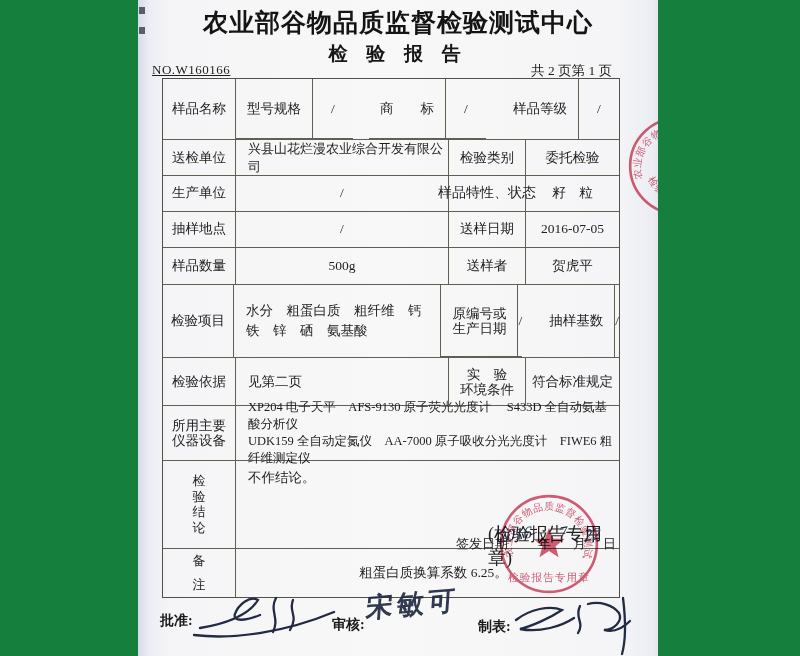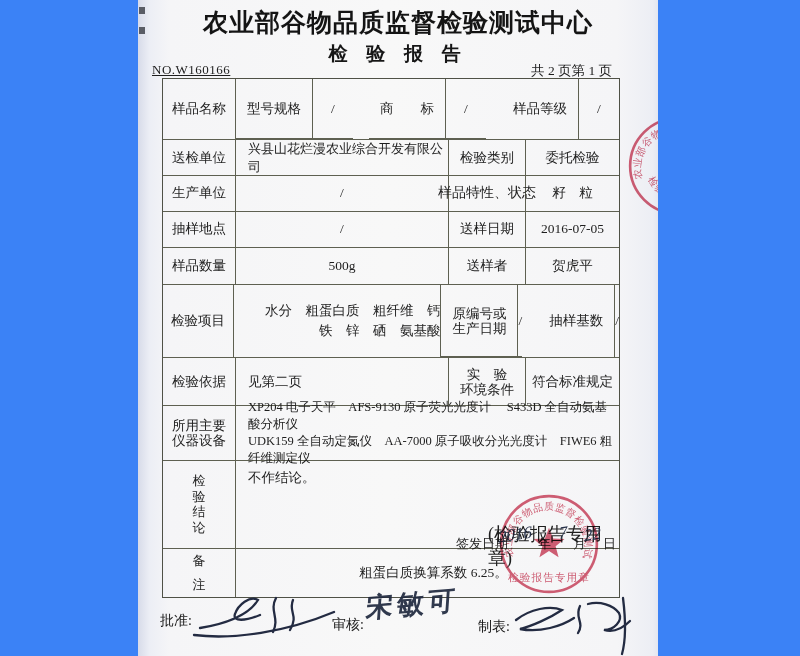--- a/index.html
+++ b/index.html
@@ -3,7 +3,7 @@
 <meta charset="utf-8">
 <style>
   html,body{margin:0;padding:0;}
-  .canvas{position:relative;width:800px;height:656px;background:#3b82f6;overflow:hidden;
+  .canvas{position:relative;width:800px;height:656px;background:#15803d;overflow:hidden;
           font-family:"Liberation Serif","DejaVu Serif",serif;color:#1e1e1e;}
   .sheet{position:absolute;left:138px;top:0;width:520px;height:656px;overflow:hidden;
          background:linear-gradient(90deg,#d7dbe9 0%,#eceef5 2.2%,#f5f5f7 6%,#f8f8f8 48%,#f5f5f7 92%,#eceef4 99%,#e4e7f0 100%);}

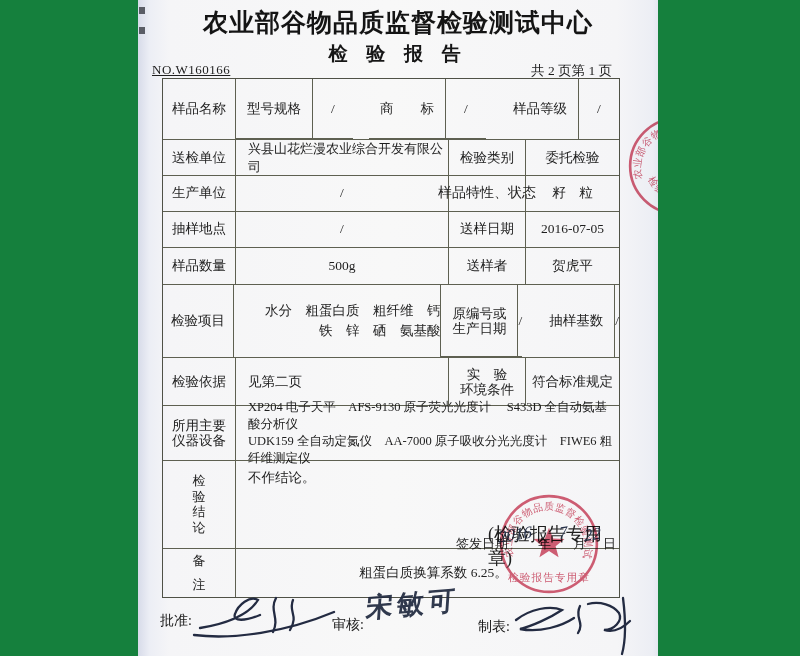--- a/index.html
+++ b/index.html
@@ -127,7 +127,7 @@
 
    <div class="trow" style="height:76px">
     <div class="cA">检验项目</div>
-    <div class="cB left" style="flex-direction:column;align-items:flex-end;justify-content:center;line-height:20px">
+    <div class="cB left" style="flex-direction:column;align-items:flex-start;justify-content:center;line-height:20px">
       <span>水分　粗蛋白质　粗纤维　钙</span>
       <span>铁　锌　硒　氨基酸</span>
     </div>

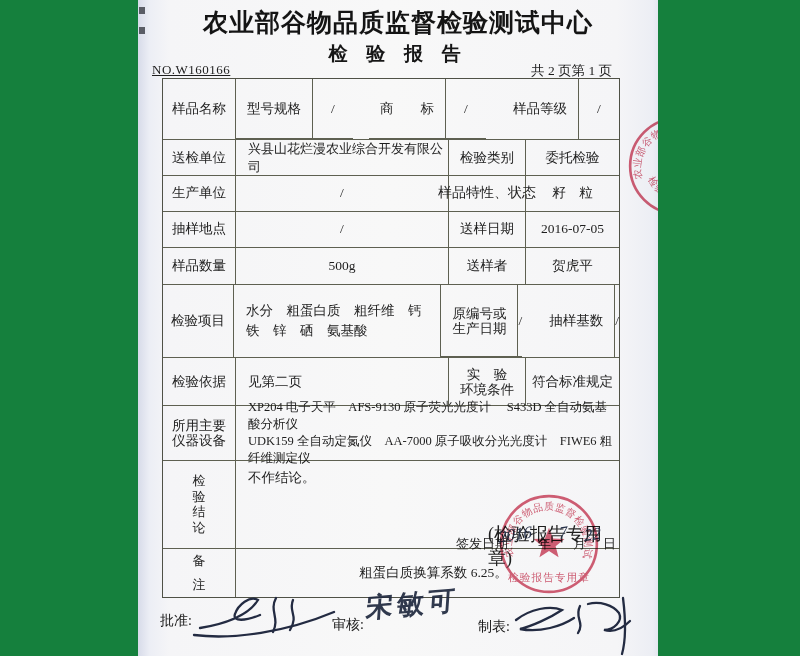--- a/index.html
+++ b/index.html
@@ -41,7 +41,7 @@
   .issue{position:absolute;top:74px;font-size:13px;}
   .hw{position:absolute;font-style:italic;color:#273149;font-size:17px;
       transform:rotate(-9deg) skewX(-6deg);font-family:"Liberation Serif",serif;}
-  .ftr{position:absolute;font-size:14px;color:#1a1a1a;}
+  .ftr{position:absolute;font-size:14px;color:#1a1a1a;font-weight:bold;}
   .sigtext{position:absolute;left:228px;top:586px;font-size:27px;color:#20293f;
            transform:rotate(-5deg) skewX(-9deg);letter-spacing:4px;font-weight:bold;opacity:.92;}
   .stamp{position:absolute;mix-blend-mode:multiply;opacity:.88;}

